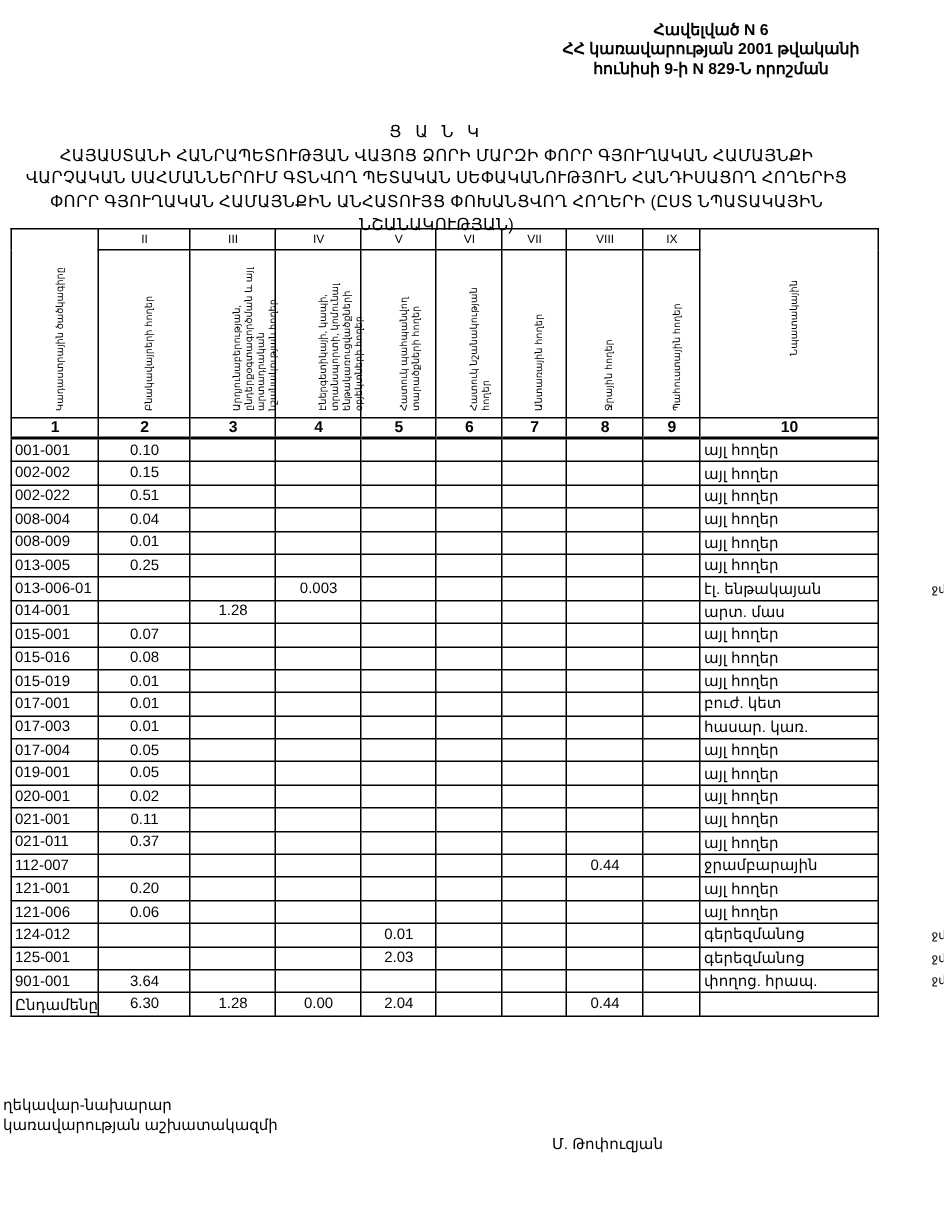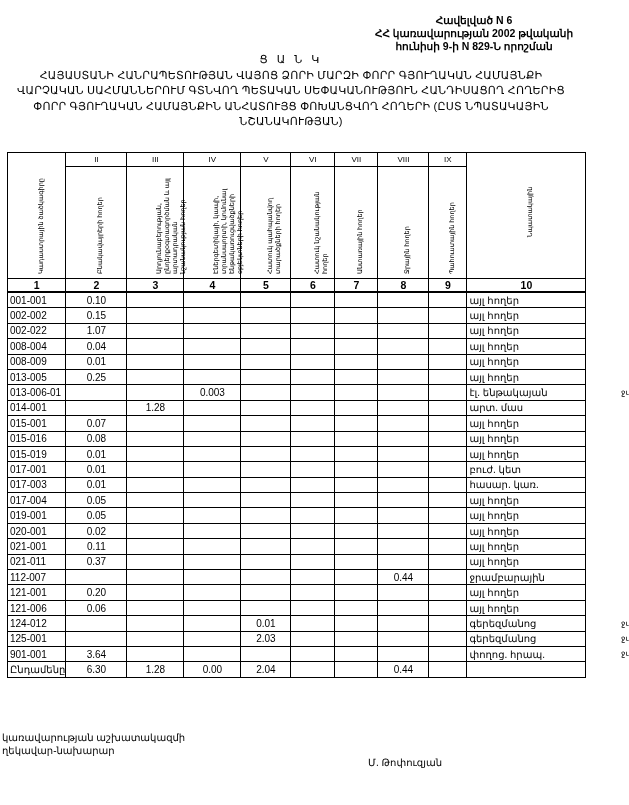--- a/index.html
+++ b/index.html
@@ -34,7 +34,7 @@
 
 <div class="annex">
   <div>Հավելված N 6</div>
-  <div>ՀՀ կառավարության 2002 թվականի</div>
+  <div>ՀՀ կառավարության 2001 թվականի</div>
   <div>հունիսի 9-ի N 829-Ն որոշման</div>
 </div>
 

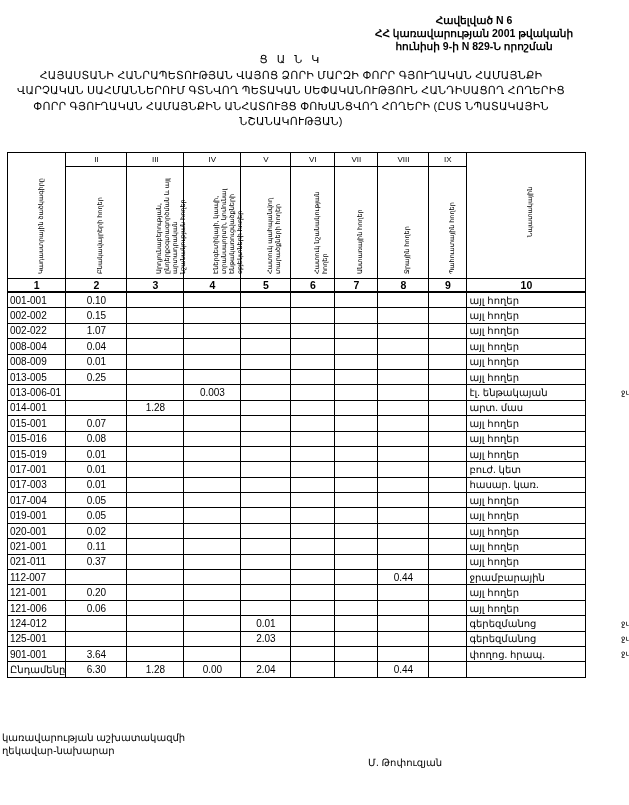--- a/index.html
+++ b/index.html
@@ -7,7 +7,7 @@
          font-family: "Liberation Sans", sans-serif; color: #000; }
   .annex { position: absolute; left: 344px; top: 14px; width: 260px;
            text-align: center; font-size: 10.5px; line-height: 13px; font-weight: bold; }
-  .title-block { position: absolute; left: 0; top: 52px; width: 582px; text-align: center;
+  .title-block { position: absolute; left: 0; top: 81px; width: 582px; text-align: center;
                  font-size: 11px; line-height: 15.5px; letter-spacing: 0.2px; }
   .title-block .heading { letter-spacing: 3px; }
   table.grid { position: absolute; left: 7px; top: 152px; border-collapse: collapse;

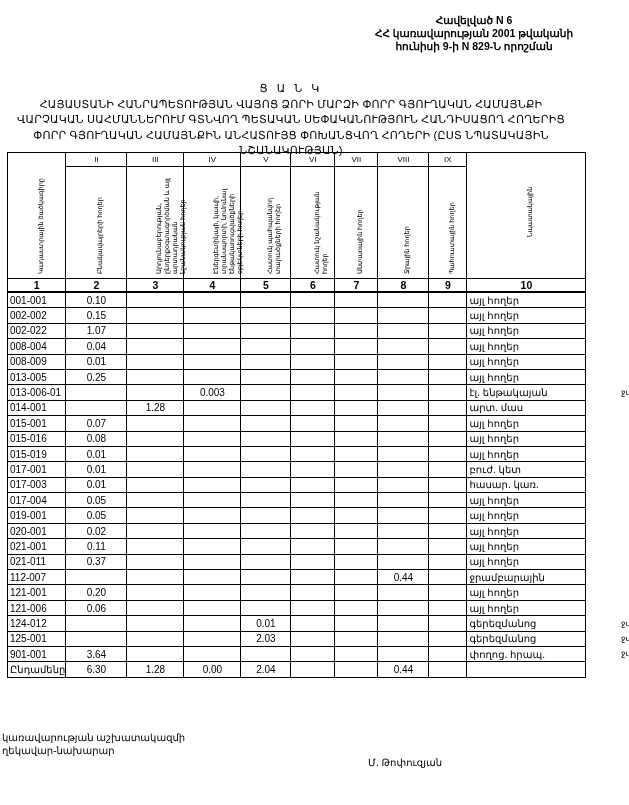--- a/index.html
+++ b/index.html
@@ -142,7 +142,7 @@
       </tr>
       <tr class="row">
         <td class="code">002-022</td>
-        <td class="num">1.07</td>
+        <td class="num">0.51</td>
         <td class="num"></td>
         <td class="num"></td>
         <td class="num"></td>

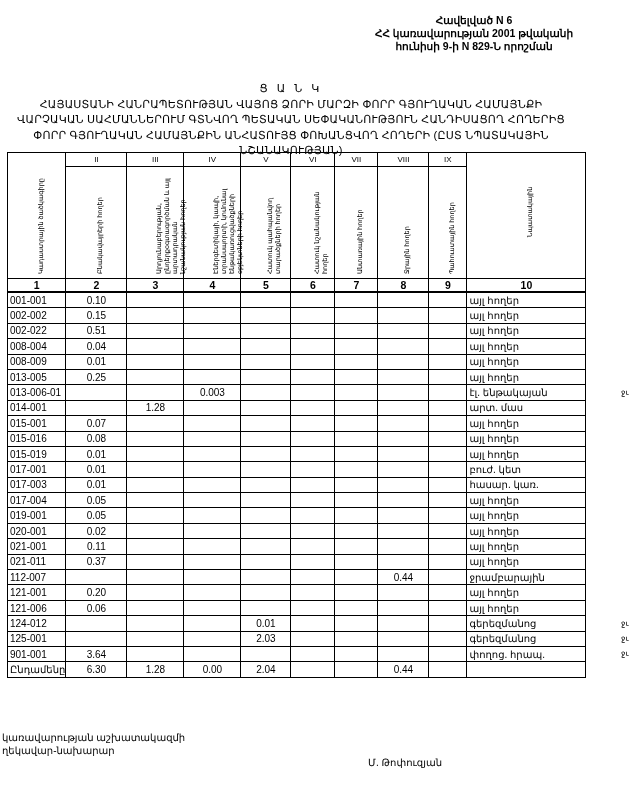--- a/index.html
+++ b/index.html
@@ -427,8 +427,8 @@
   </div>
 
 <div class="footer-left">
+  <div>ղեկավար-նախարար</div>
   <div>կառավարության աշխատակազմի</div>
-  <div>ղեկավար-նախարար</div>
 </div>
 <div class="footer-right">Մ. Թոփուզյան</div>
 

